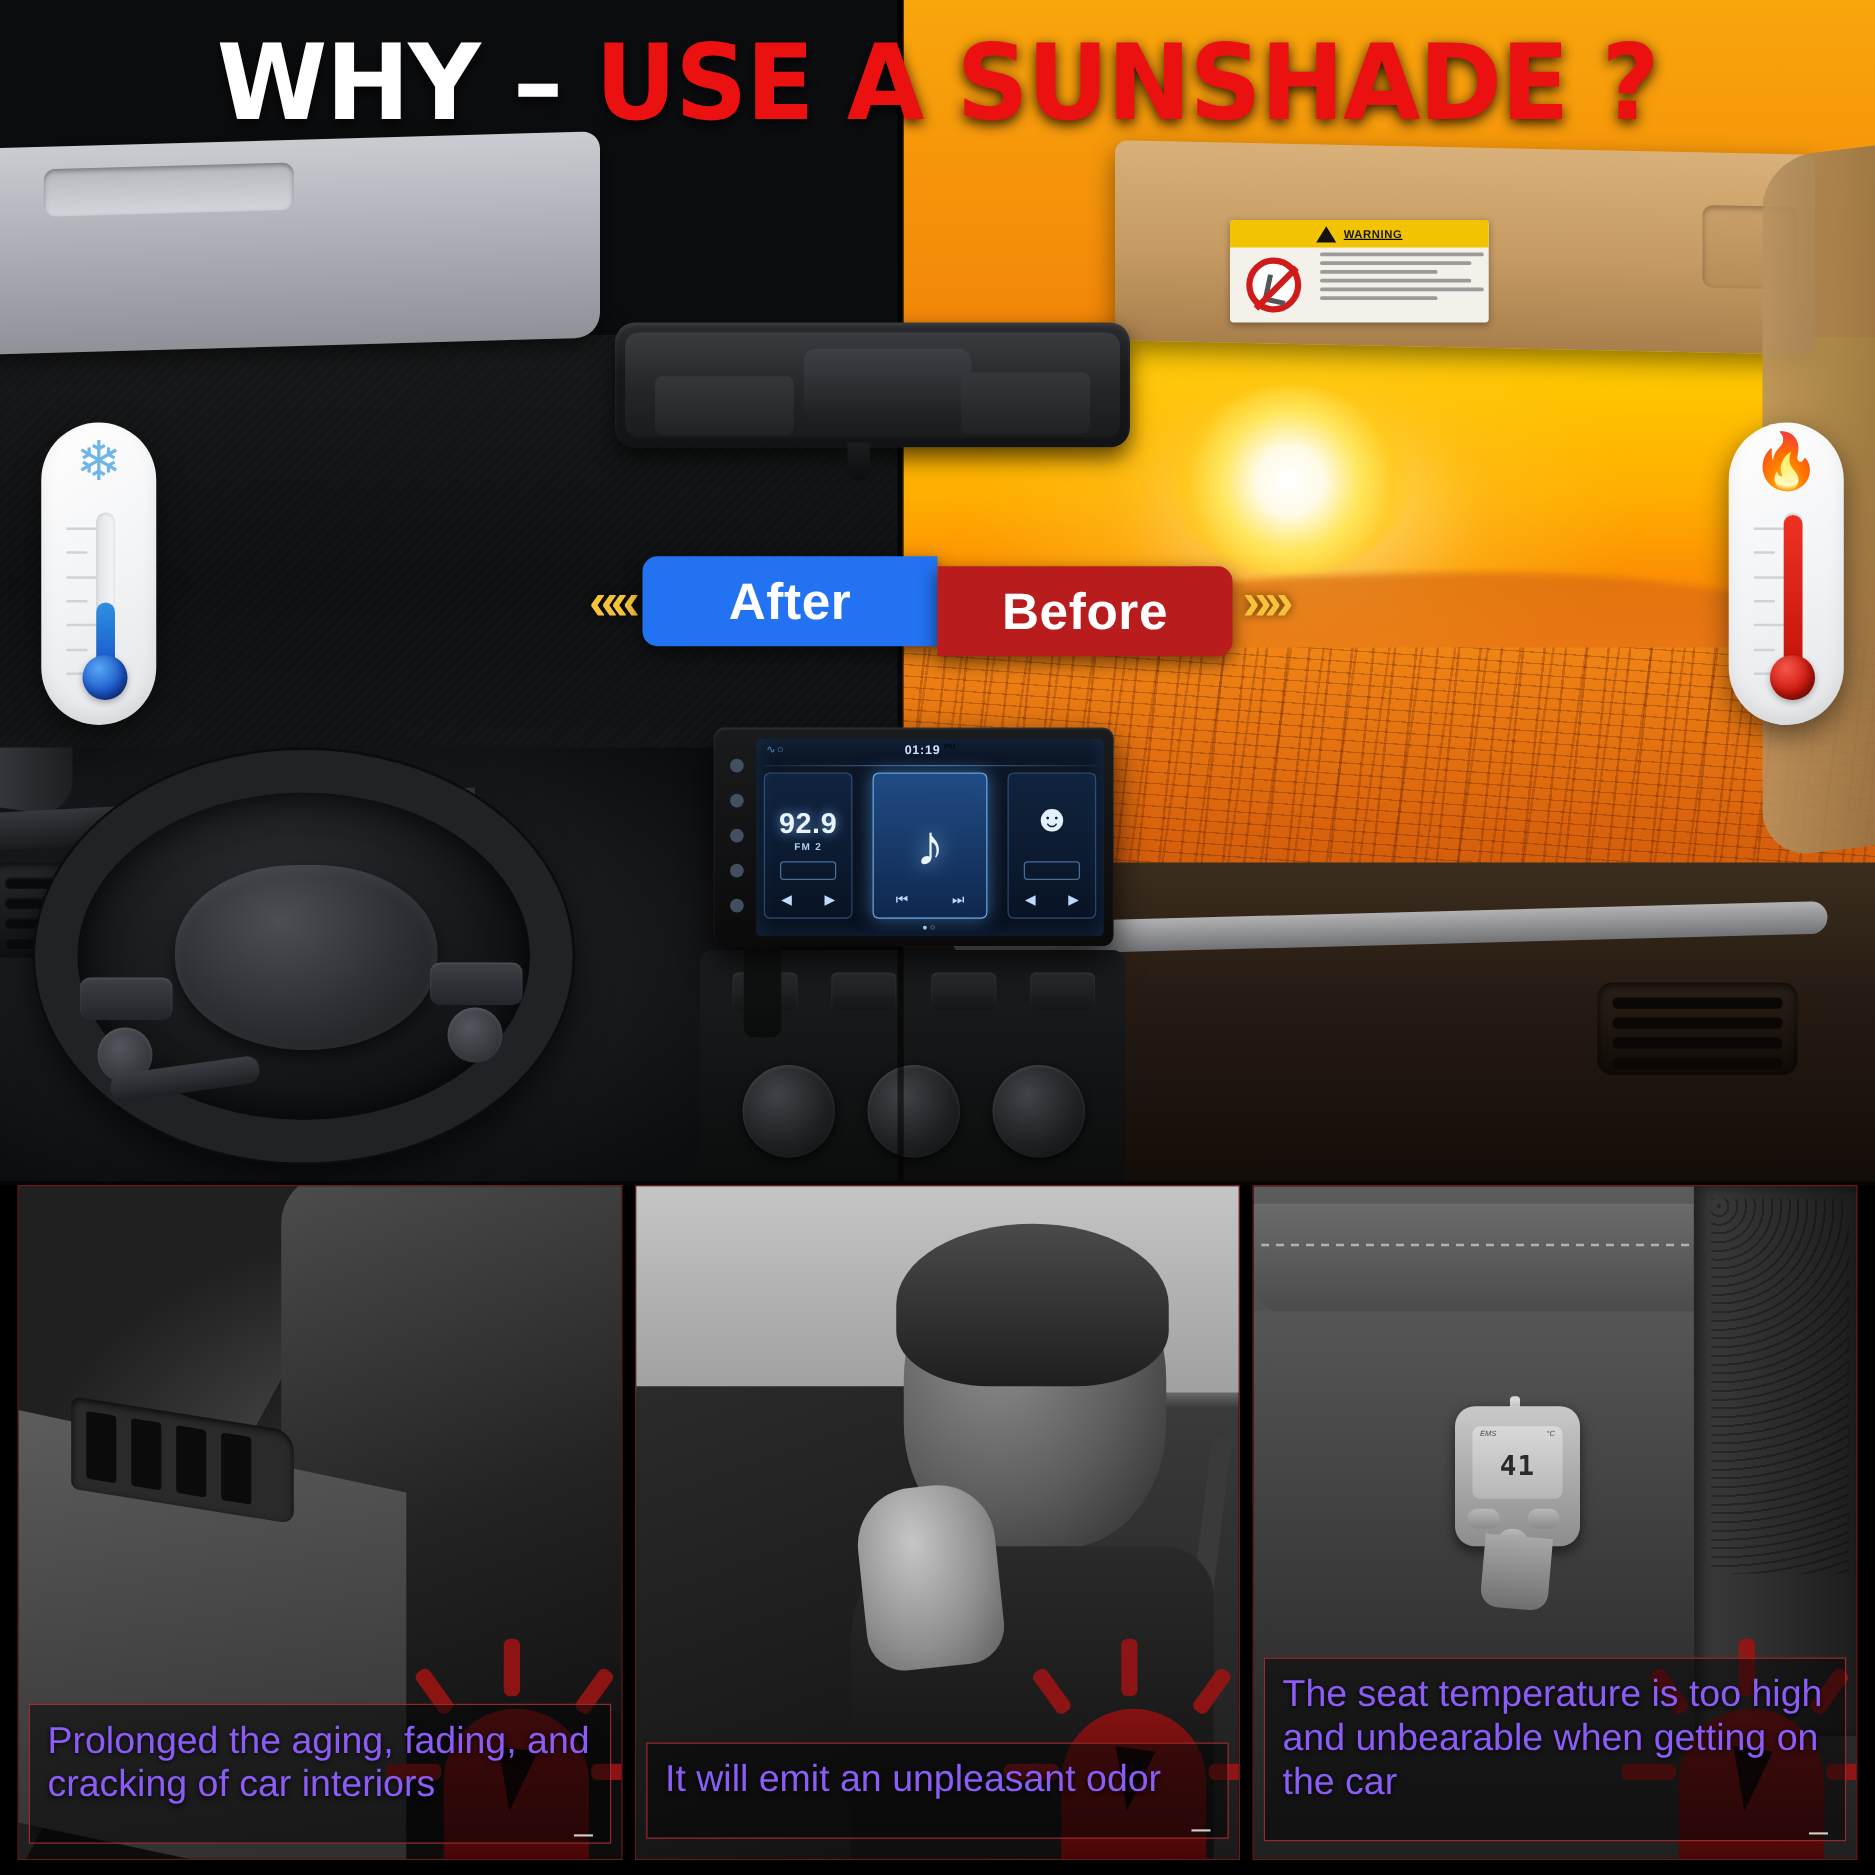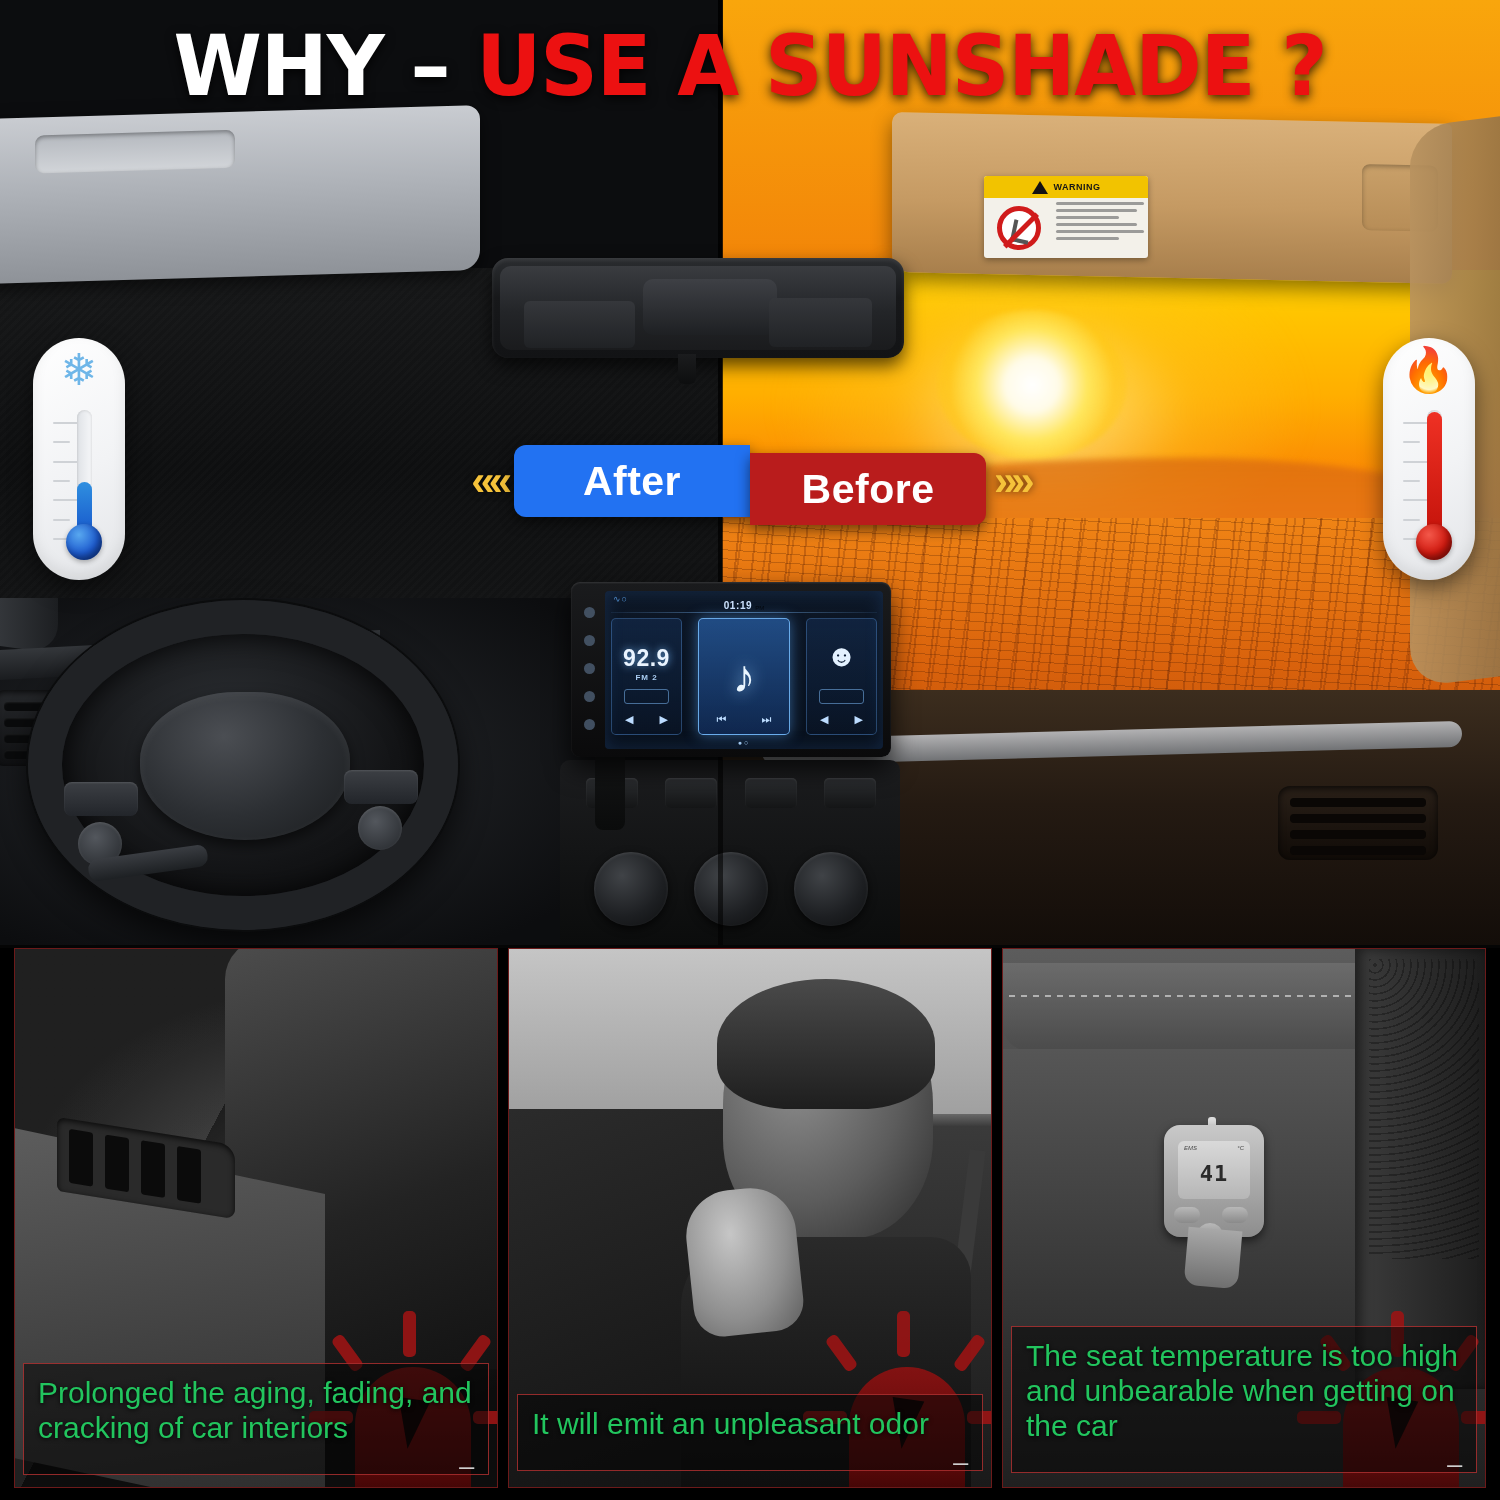--- a/index.html
+++ b/index.html
@@ -70,9 +70,9 @@
   .r-visor-inset{ position:absolute; left:470px; top:42px; width:76px; height:66px;
      background:linear-gradient(180deg,#c9a069,#b78d57); border-radius:8px;
      box-shadow:inset 0 2px 5px rgba(0,0,0,.3); }
-  .warn-label{ position:absolute; left:262px; top:176px; width:164px; height:82px;
+  .warn-label{ position:absolute; left:262px; top:176px; width:207px; height:82px;
      background:#f3f1ea; border-radius:3px; overflow:hidden; box-shadow:0 2px 6px rgba(0,0,0,.35);
-     font-size:7px; }
+     font-size:7px;text-decoration:underline; }
   .warn-top{ height:22px; background:#f2c300; display:flex; align-items:center; justify-content:center;
      gap:6px; }
   .warn-tri{ width:0;height:0;border-left:8px solid transparent;border-right:8px solid transparent;

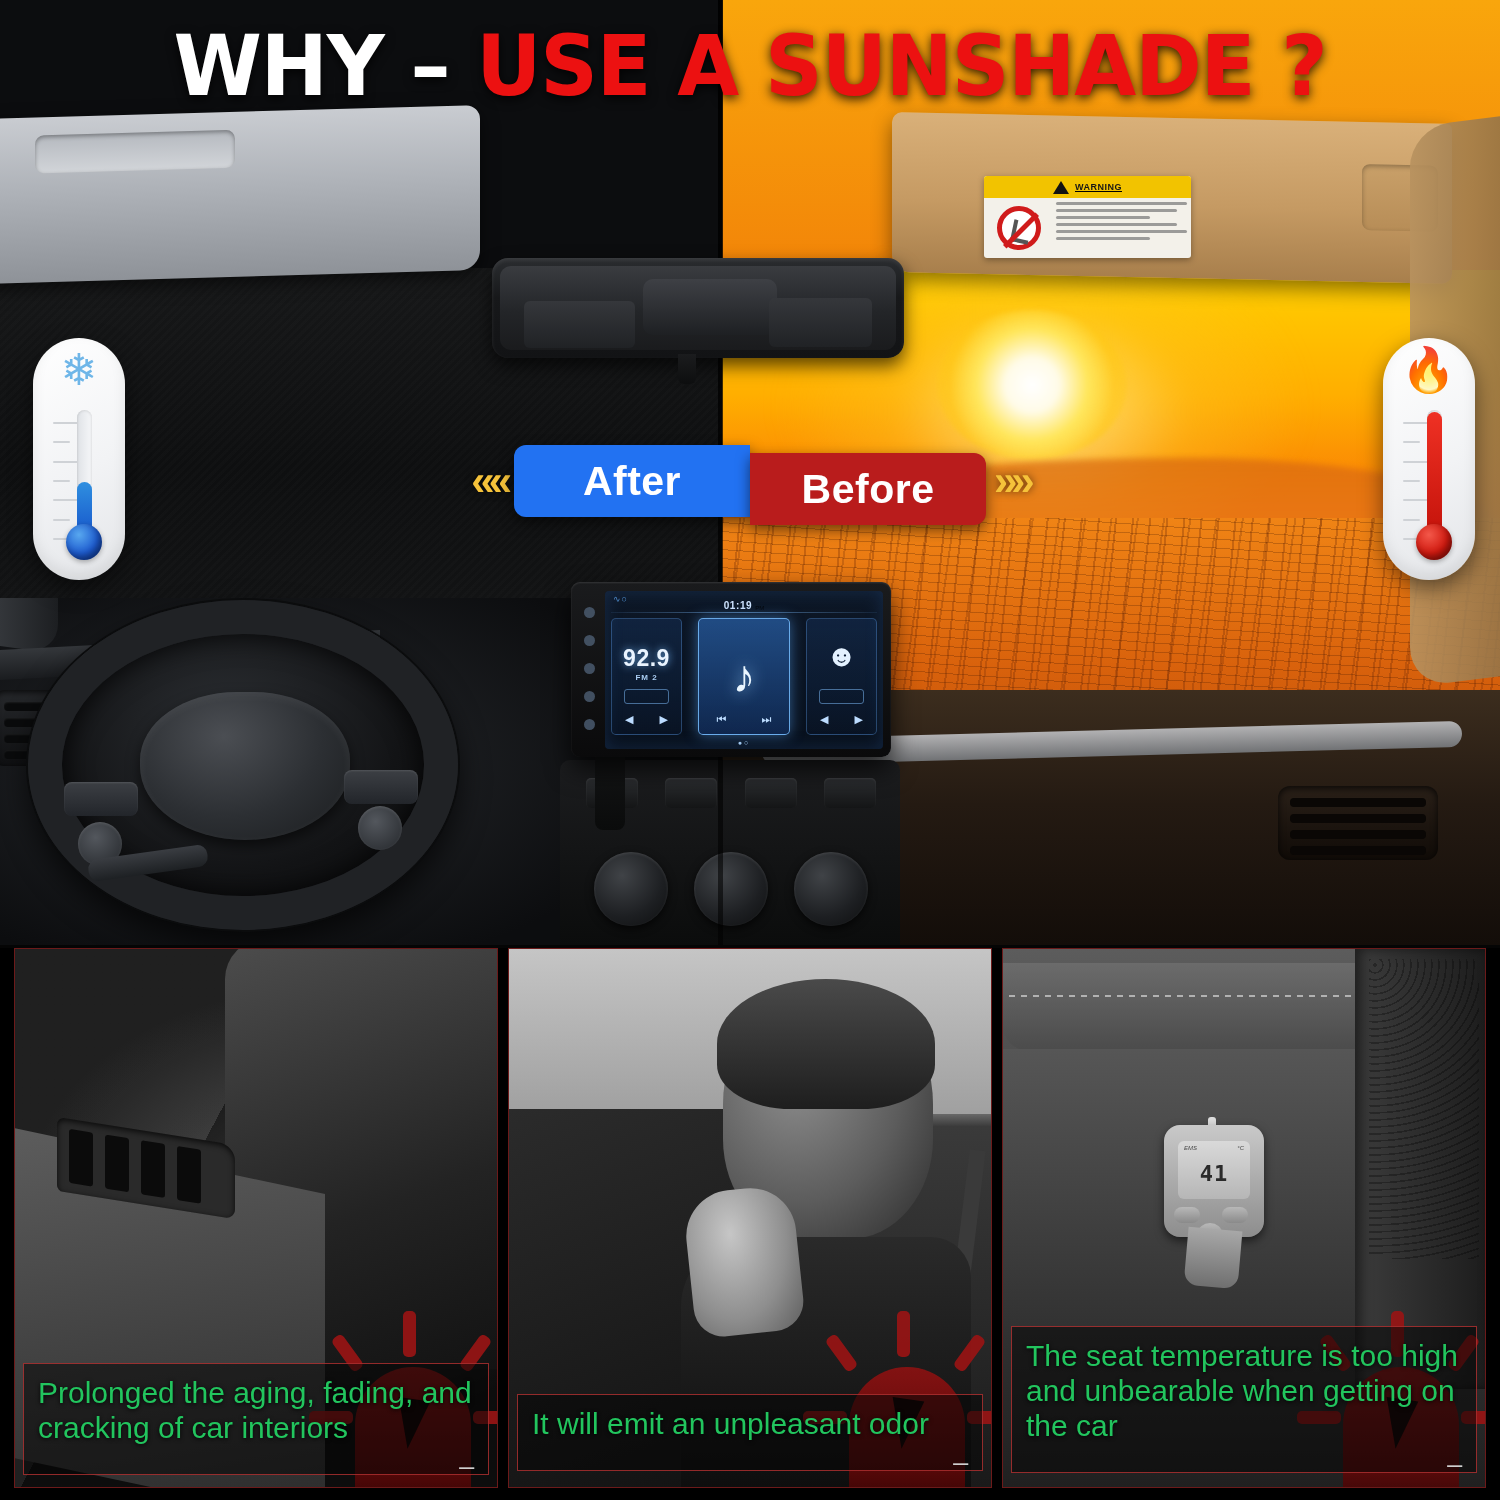--- a/index.html
+++ b/index.html
@@ -154,7 +154,7 @@
      background:linear-gradient(180deg,#0d1726 0%,#0a1422 60%,#08101c 100%); overflow:hidden;
      box-shadow:inset 0 0 18px rgba(60,120,200,.22); }
   .hu-top{ position:absolute; left:0; top:4px; width:100%; height:16px; display:flex;
-     align-items:flex-end; justify-content:center; }
+     align-items:flex-start; justify-content:center; }
   .hu-time{ color:#cfe4ff; font-size:10px; letter-spacing:.6px; font-weight:bold; }
   .hu-ampm{ font-size:6px; margin-left:3px; opacity:.85; }
   .hu-bt{ position:absolute; left:8px; top:3px; color:#4e8ccd; font-size:9px; letter-spacing:1px; }

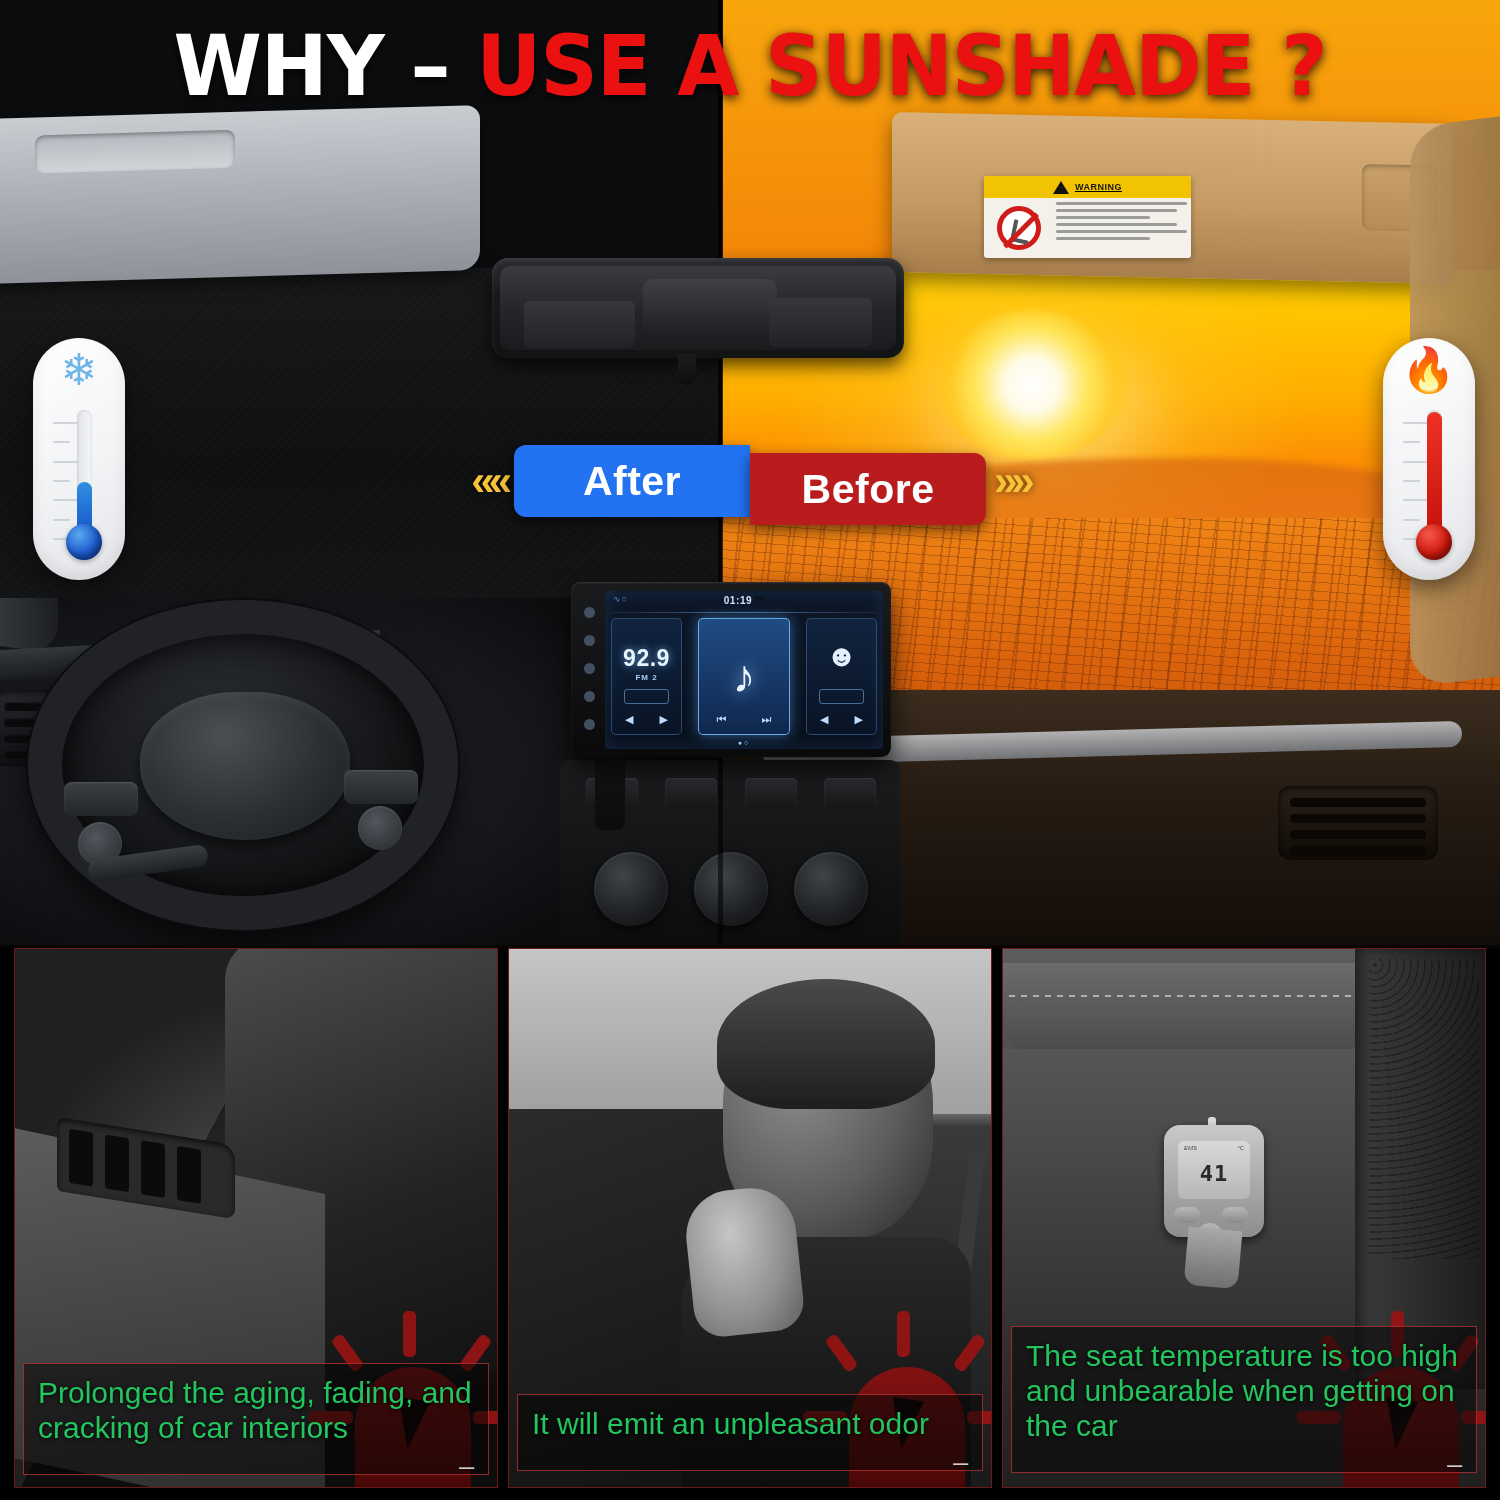--- a/index.html
+++ b/index.html
@@ -339,7 +339,7 @@
   .cap{ position:absolute; left:8px; right:8px; bottom:10px; z-index:4;
      border:1px solid rgba(205,55,55,.7); background:rgba(5,5,5,.55);
      padding:12px 14px 14px 14px; }
-  .cap p{ color:#22c55e; font-size:30px; line-height:1.16; font-weight:normal;
+  .cap p{ color:#8b5cf6; font-size:30px; line-height:1.16; font-weight:normal;
      text-shadow:0 1px 4px rgba(0,0,0,.9); }
   .cap .dash{ display:block; text-align:right; color:#cfcfcf; font-size:26px; line-height:.4;
      margin-top:4px; }

